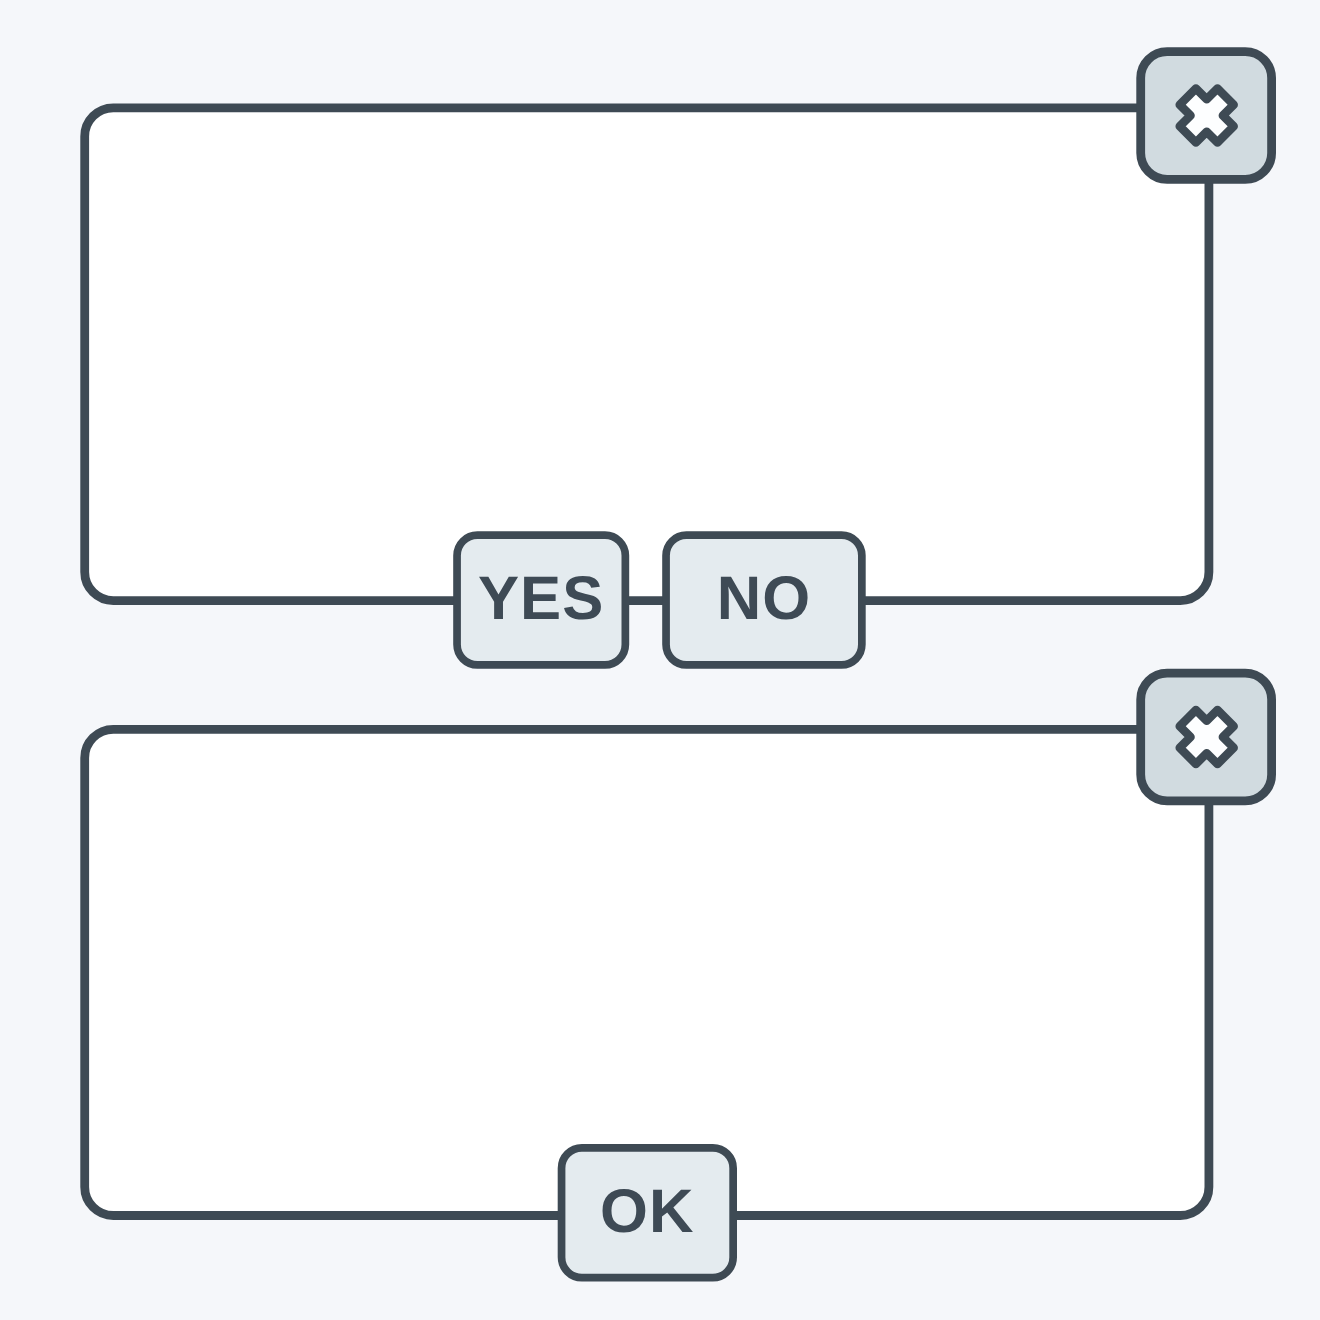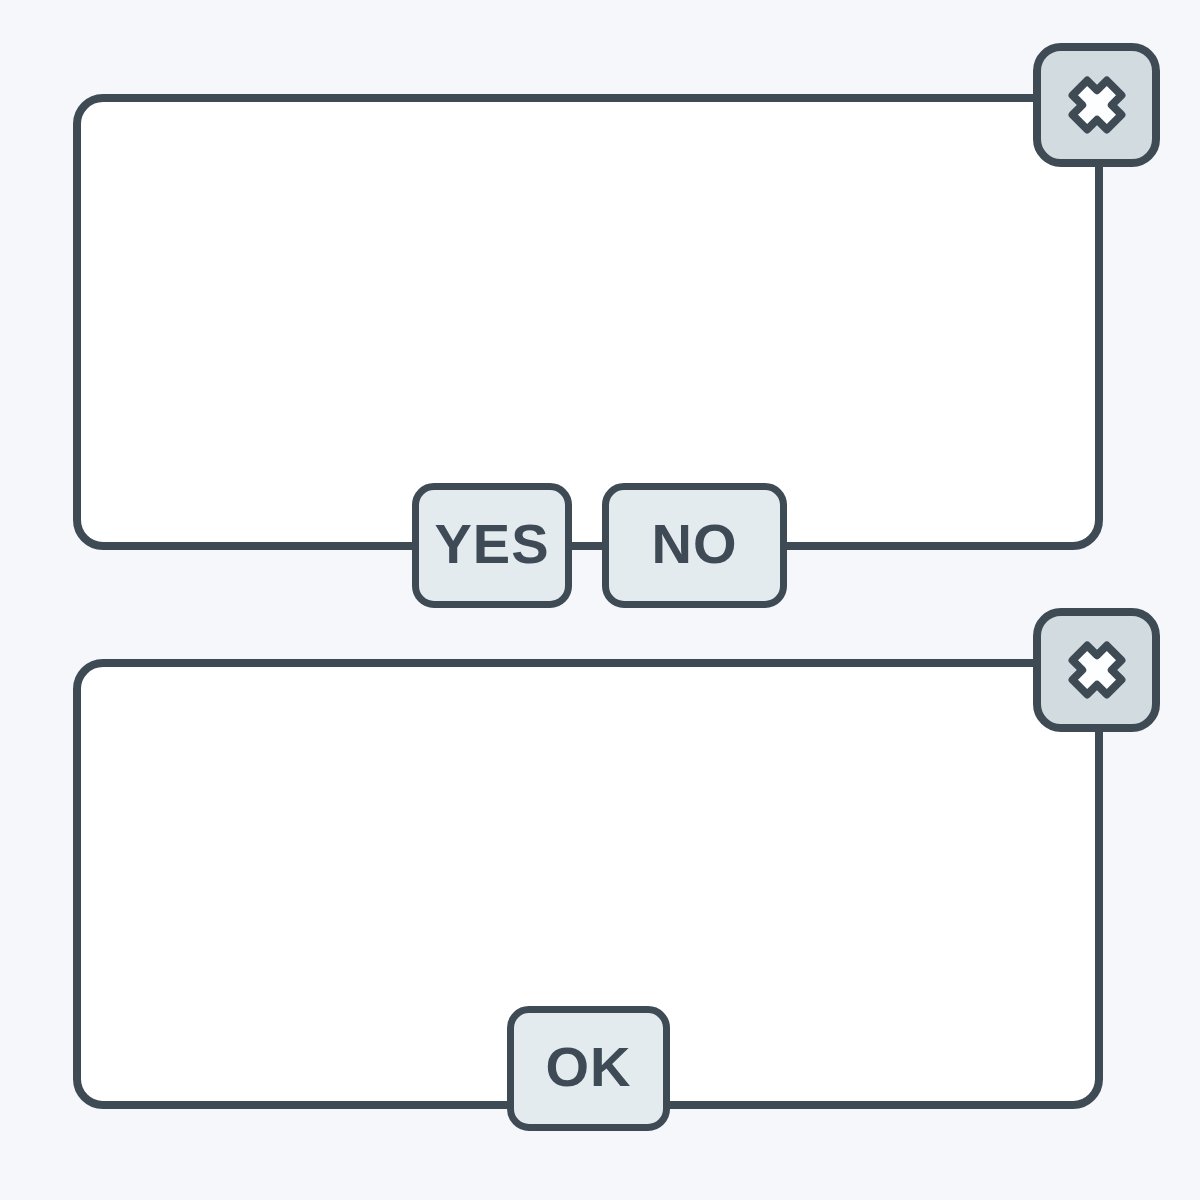--- a/index.html
+++ b/index.html
@@ -60,7 +60,7 @@
   }
   .dlg-btn--yes { left: 412px; top: 483px; width: 160px; }
   .dlg-btn--no  { left: 602px; top: 483px; width: 185px; }
-  .dlg-btn--ok  { left: 507px; top: 1006px; width: 163px; }
+  .dlg-btn--ok  { left: 507px; top: 1040px; width: 163px; }
 </style>
 </head>
 <body>

